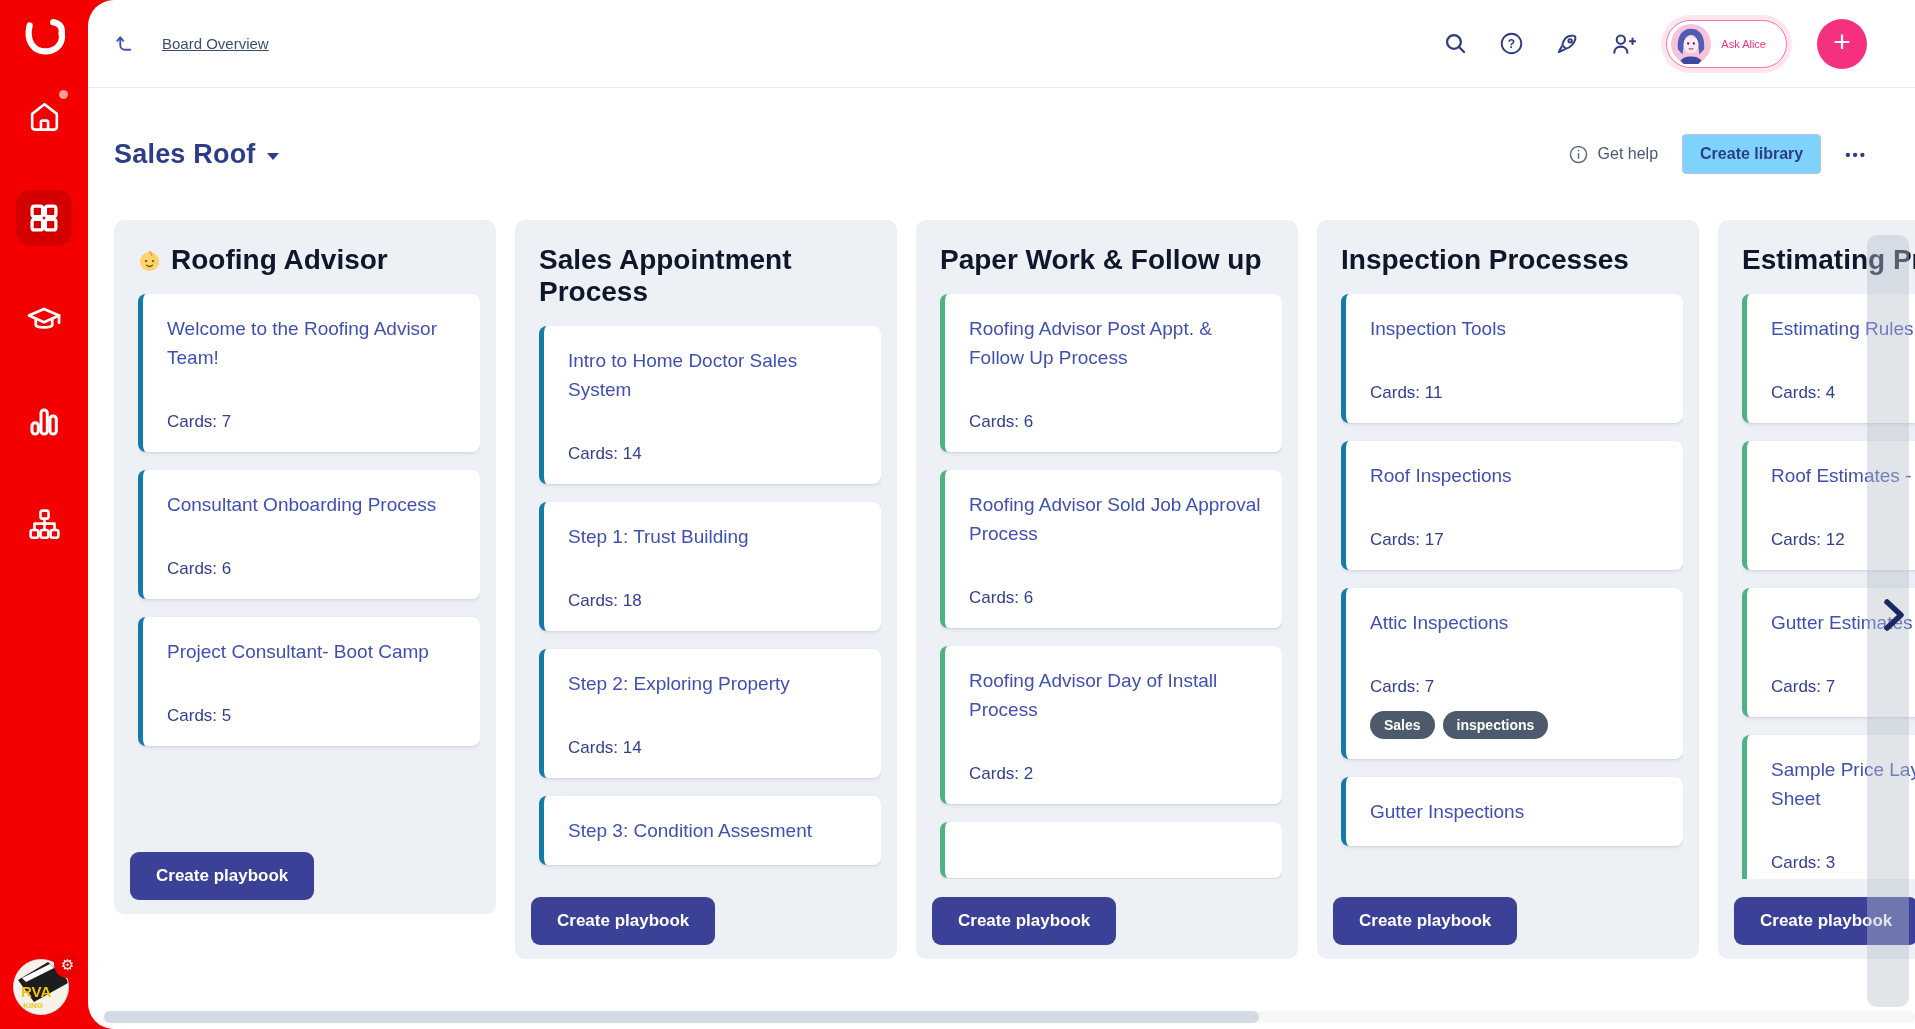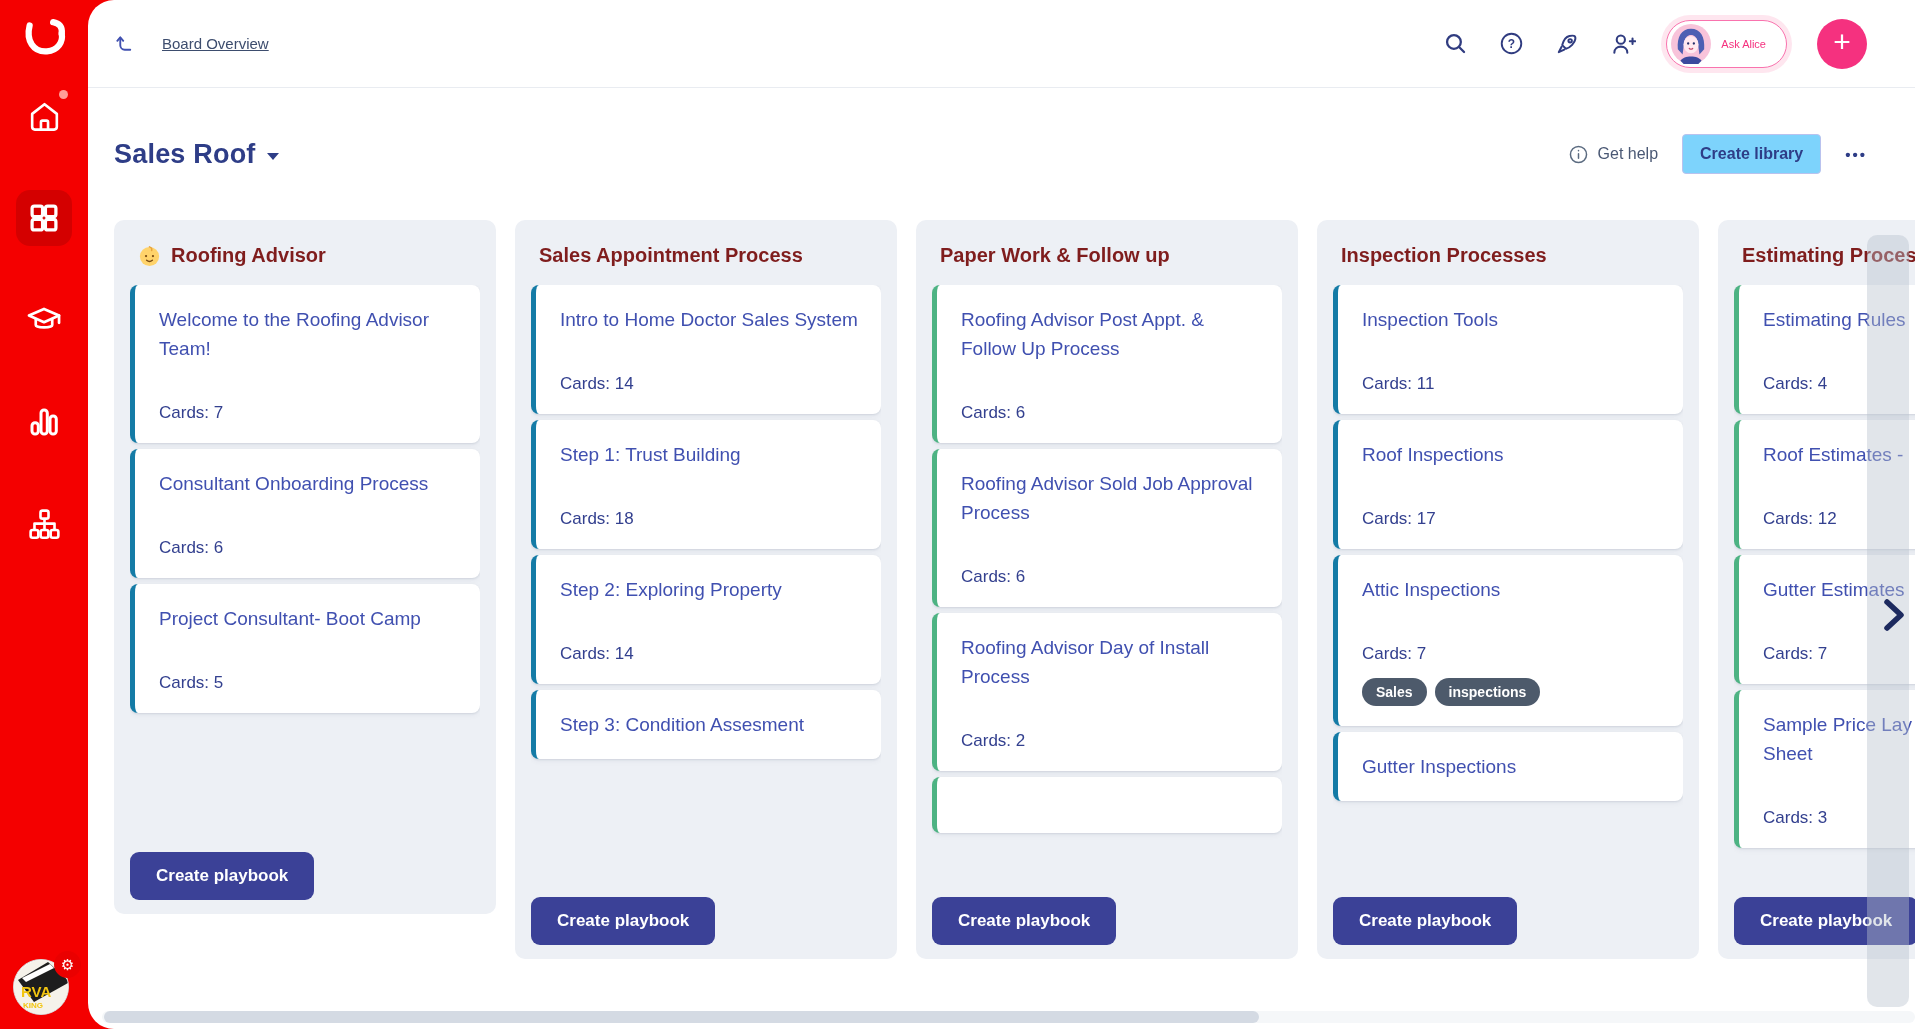--- a/index.html
+++ b/index.html
@@ -50,7 +50,7 @@
   .column { width:382px; min-width:382px; height:739px; background:#edf0f5; border-radius:10px;
     padding:14px 16px; display:flex; flex-direction:column; position:relative; }
   .column.short { height:694px; }
-  .col-header { display:flex; align-items:center; gap:10px; font-size:20px; font-weight:600; color:#7f1d1d; margin:10px 8px 18px; }
+  .col-header { display:flex; align-items:center; gap:10px; font-size:28px; font-weight:600; color:#0f172a; margin:10px 8px 18px; }
   .col-emoji { display:none; width:23px; height:23px; }
   .col-emoji.show { display:inline-flex; }
   .card-list { flex:1; overflow:hidden; display:flex; flex-direction:column; gap:6px; position:relative; }

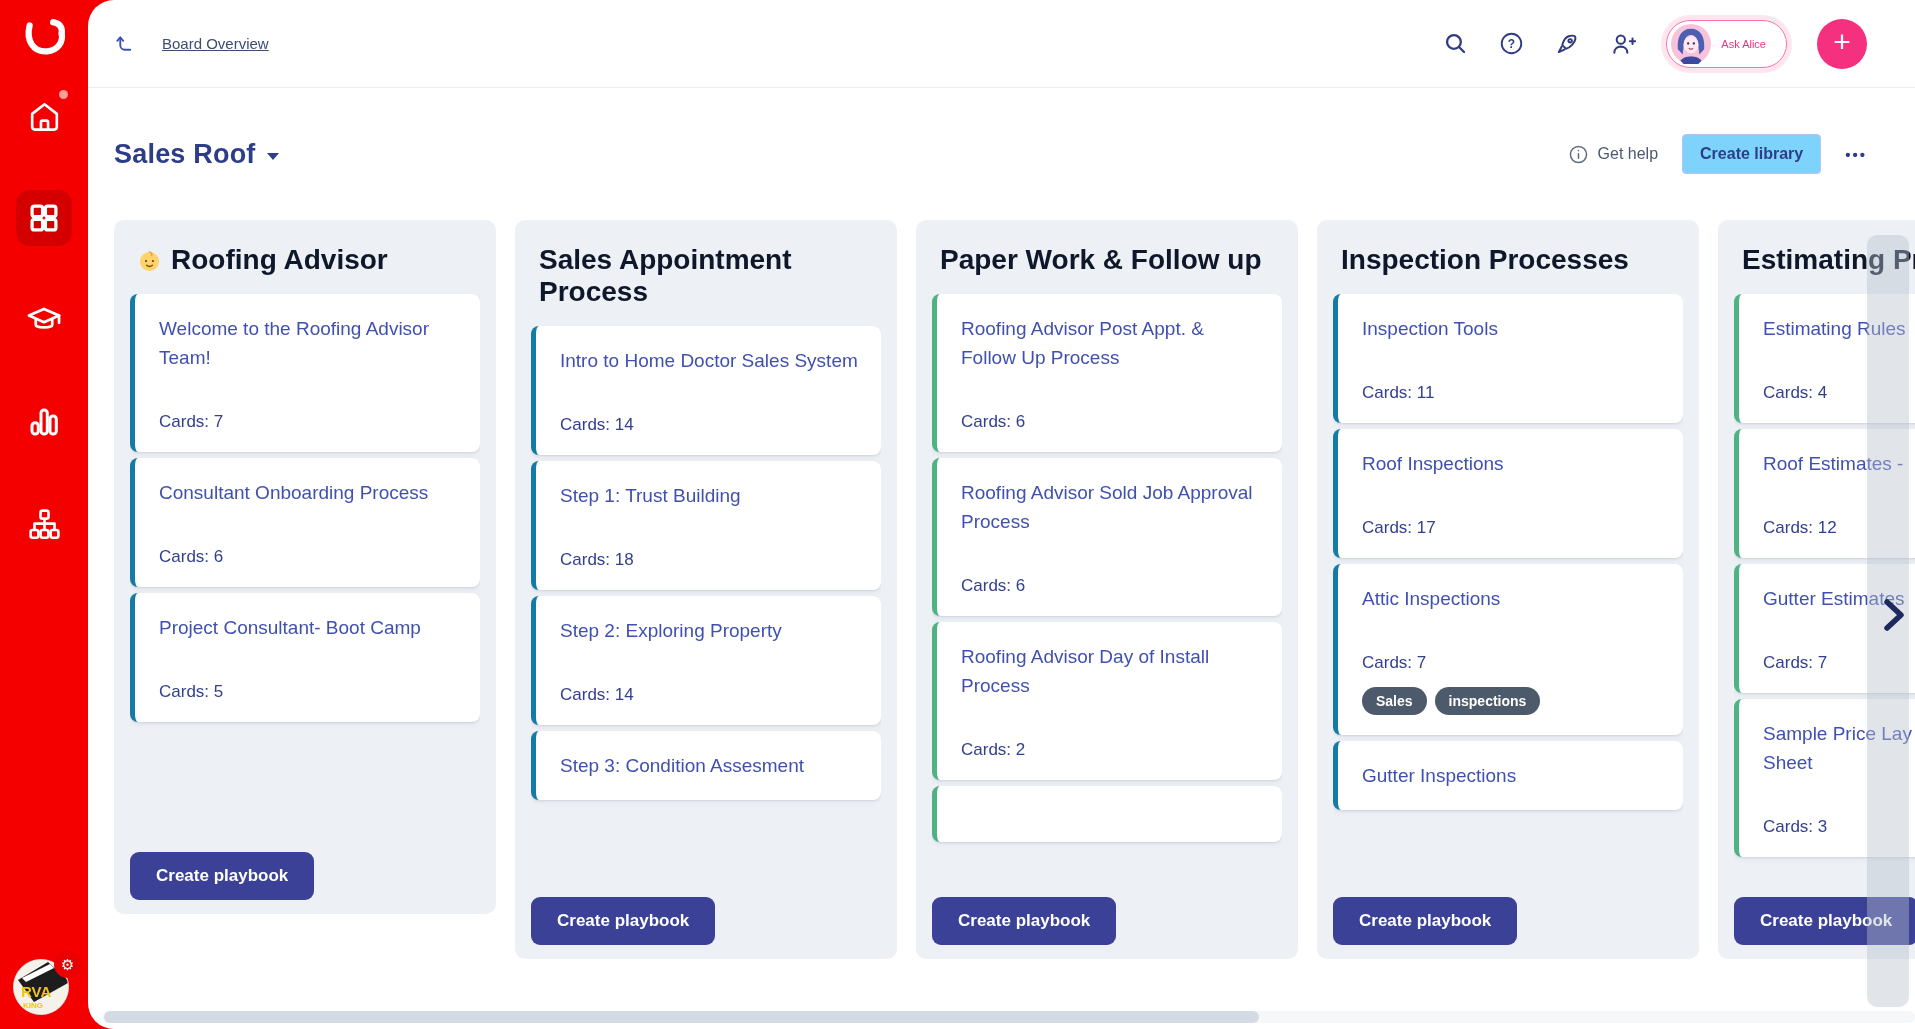--- a/index.html
+++ b/index.html
@@ -53,7 +53,7 @@
   .col-header { display:flex; align-items:center; gap:10px; font-size:28px; font-weight:600; color:#0f172a; margin:10px 8px 18px; }
   .col-emoji { display:none; width:23px; height:23px; }
   .col-emoji.show { display:inline-flex; }
-  .card-list { flex:1; overflow:hidden; display:flex; flex-direction:column; gap:6px; position:relative; }
+  .card-list { flex:1; overflow:hidden; display:flex; flex-direction:column; gap:18px; position:relative;margin-left:8px; }
   .card { background:#fff; border-radius:8px; border-left:5px solid #147ba6; padding:20px 20px 20px 24px;
     box-shadow:0 1px 2px rgba(25,39,70,.10), 0 2px 6px rgba(25,39,70,.05); flex-shrink:0; cursor:pointer; min-height:56px; }
   .card-title { font-size:19px; line-height:29px; color:#4050b0; white-space:pre-line; }

